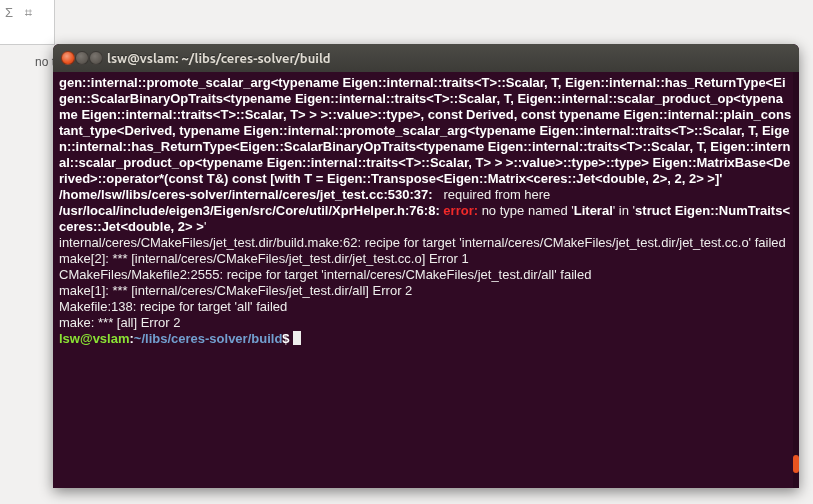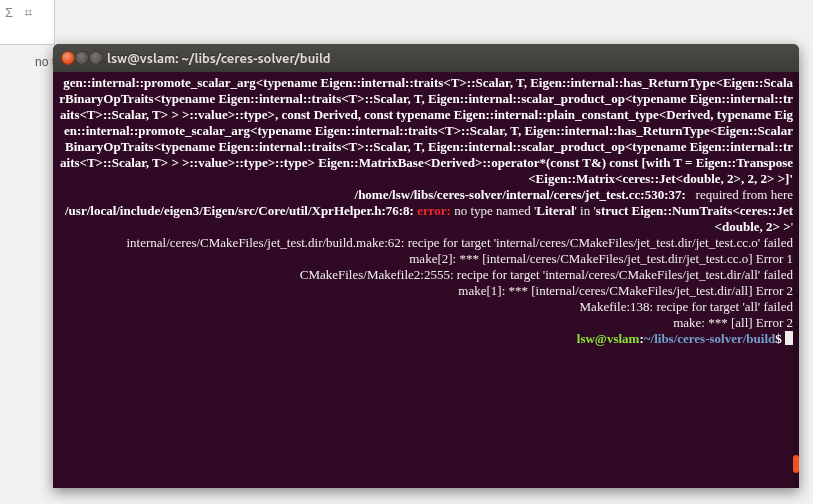--- a/index.html
+++ b/index.html
@@ -68,7 +68,7 @@
   }
   .terminal-body {
     padding: 3px 6px 6px 6px;
-    font-family: Liberation Serif, serif;
+    font-family: Liberation Sans, sans-serif;
     font-size: 13px;
     line-height: 16.0px;
     color: #eeeeec;
@@ -77,7 +77,6 @@
     height: calc(100% - 28px);
     overflow: hidden;
     position: relative;
-    text-align: right;
   }
   .scrollbar-strip {
     position:absolute;

